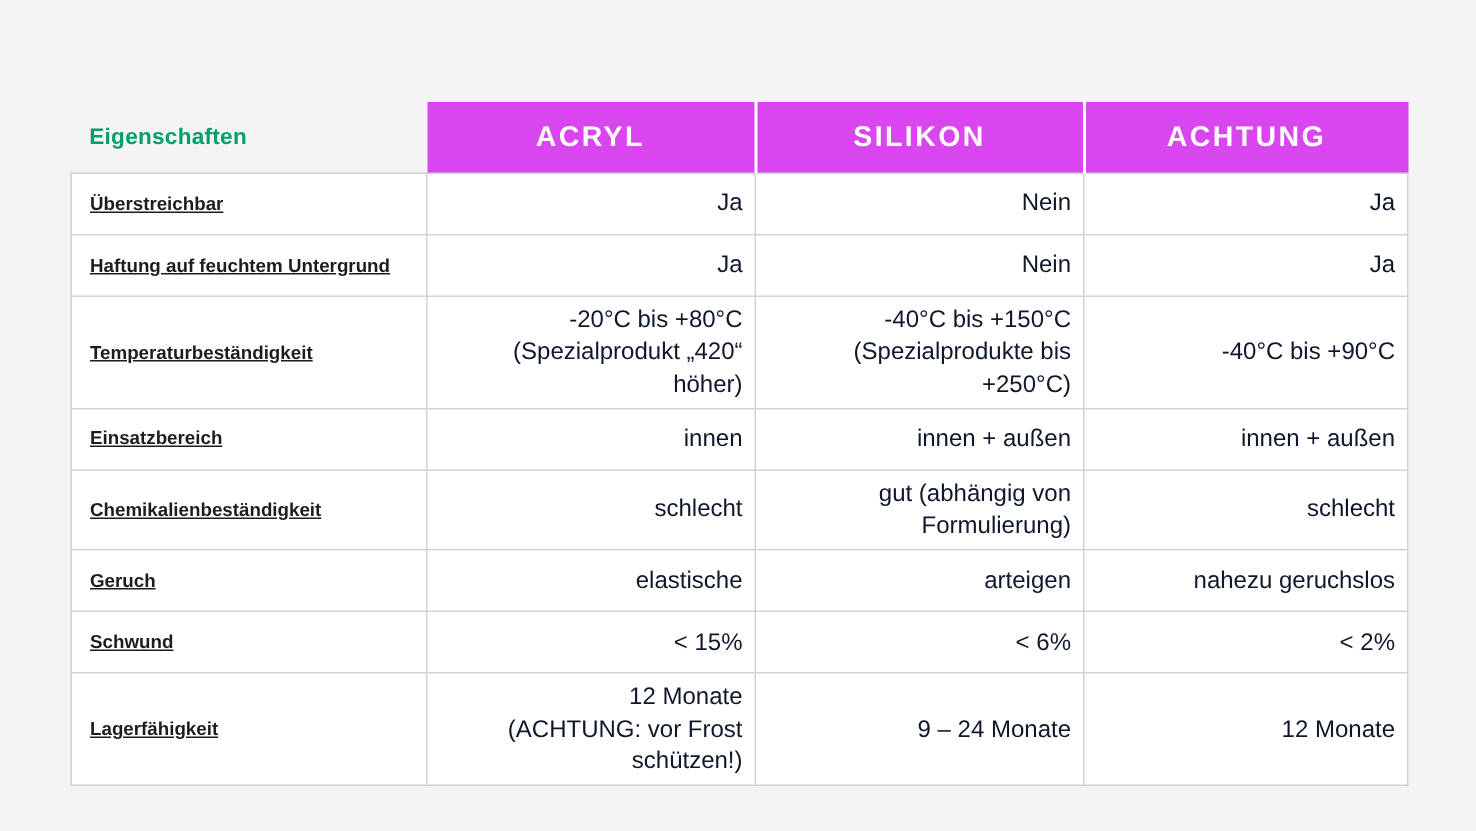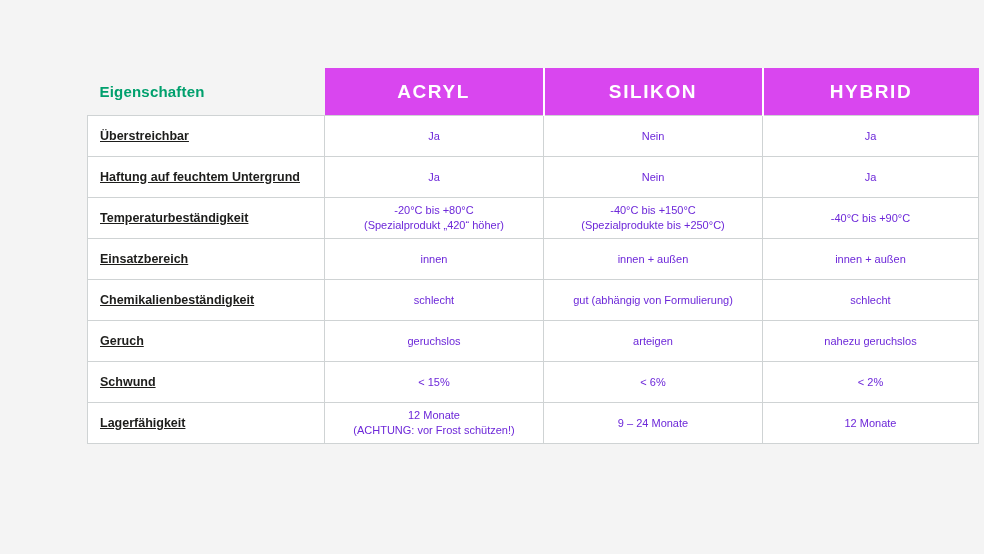--- a/index.html
+++ b/index.html
@@ -25,7 +25,6 @@
     left: 47px;
     top: 68px;
     width: 891px;
-    margin-left: 40px;
   }
   table.comparison {
     border-collapse: collapse;

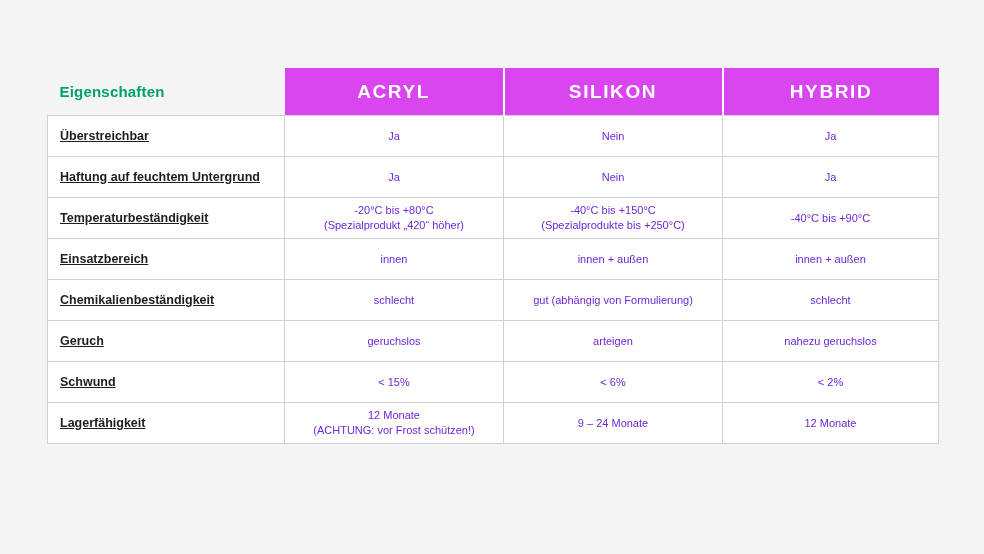--- a/index.html
+++ b/index.html
@@ -105,7 +105,7 @@
           <th class="head-prop">Eigenschaften</th>
           <th class="head-col first">ACRYL</th>
           <th class="head-col">SILIKON</th>
-          <th class="head-col last">HYBRID</th>
+          <th class="head-col last">ACHTUNG</th>
         </tr>
       </thead>
       <tbody>

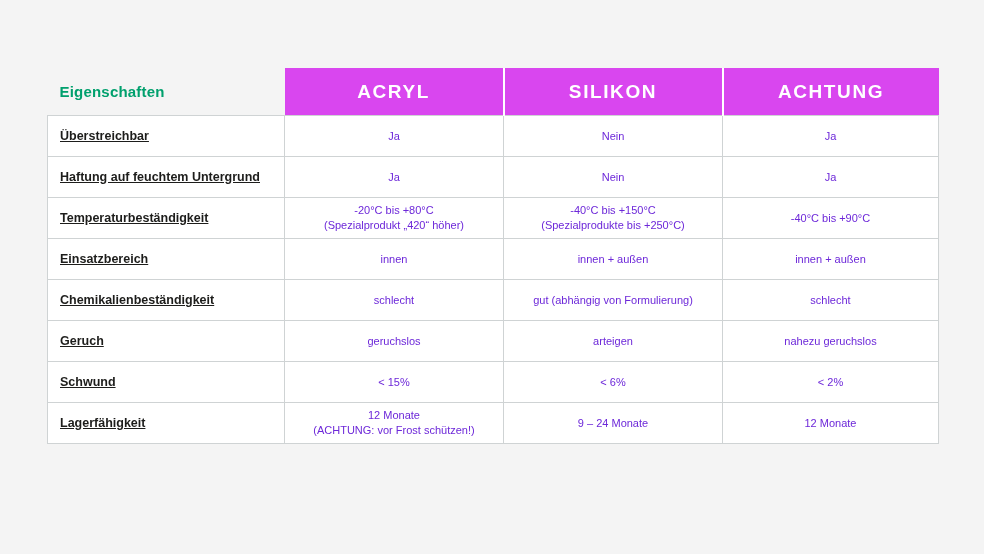--- a/index.html
+++ b/index.html
@@ -69,9 +69,9 @@
     background: #ffffff;
     border: 1px solid #cfd3d4;
     height: 41px;
-    font-size: 11px;
-    color: #6d28d9;
-    text-align: center;
+    font-size: 16px;
+    color: #0f172a;
+    text-align: right;
     vertical-align: middle;
     padding: 5px 8px;
     line-height: 1.33;

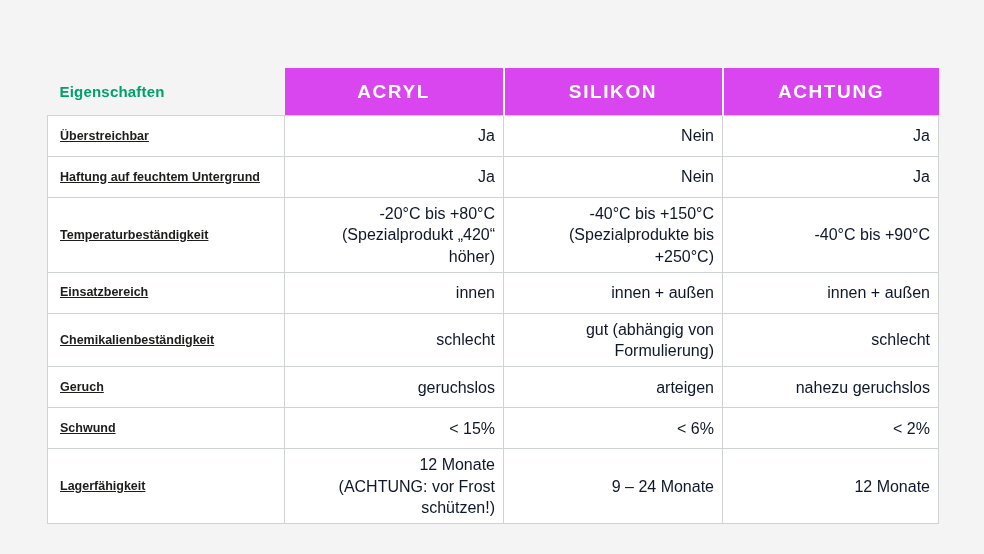--- a/index.html
+++ b/index.html
@@ -174,7 +174,7 @@
           <tr>
             <td class="prop">Geruch</td>
             <td>
-              <span class="cell-line">geruchslos</span>
+              <span class="cell-line">elastische</span>
             </td>
             <td>
               <span class="cell-line">arteigen</span>

